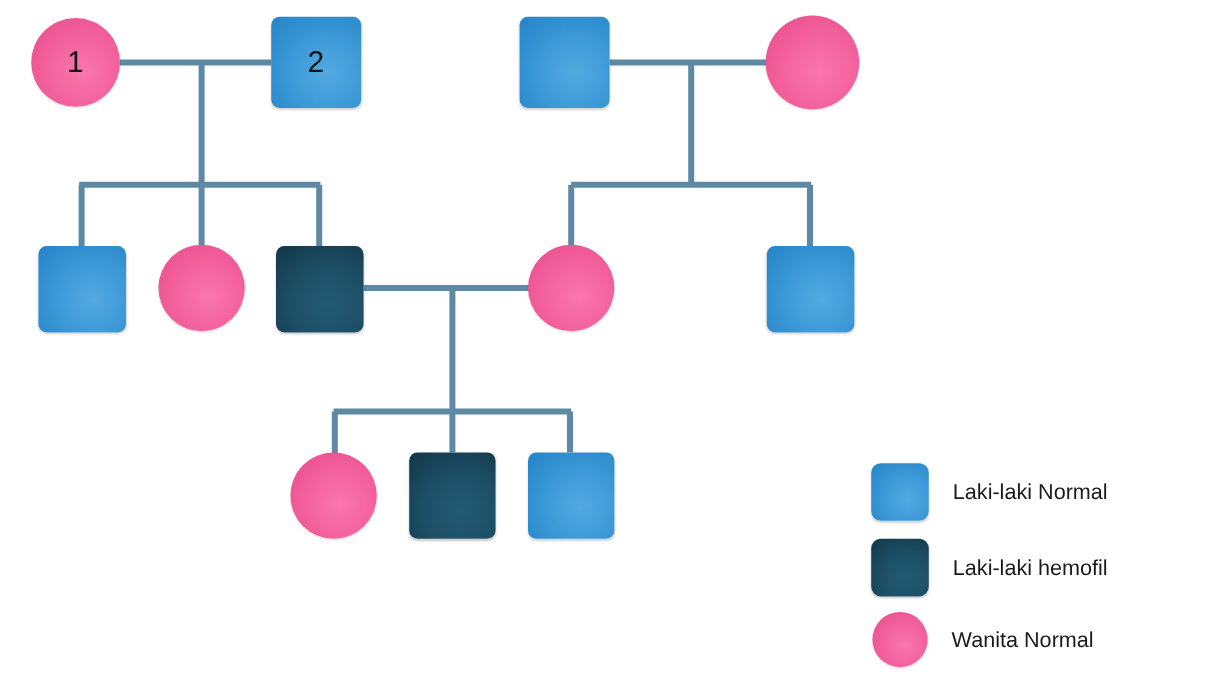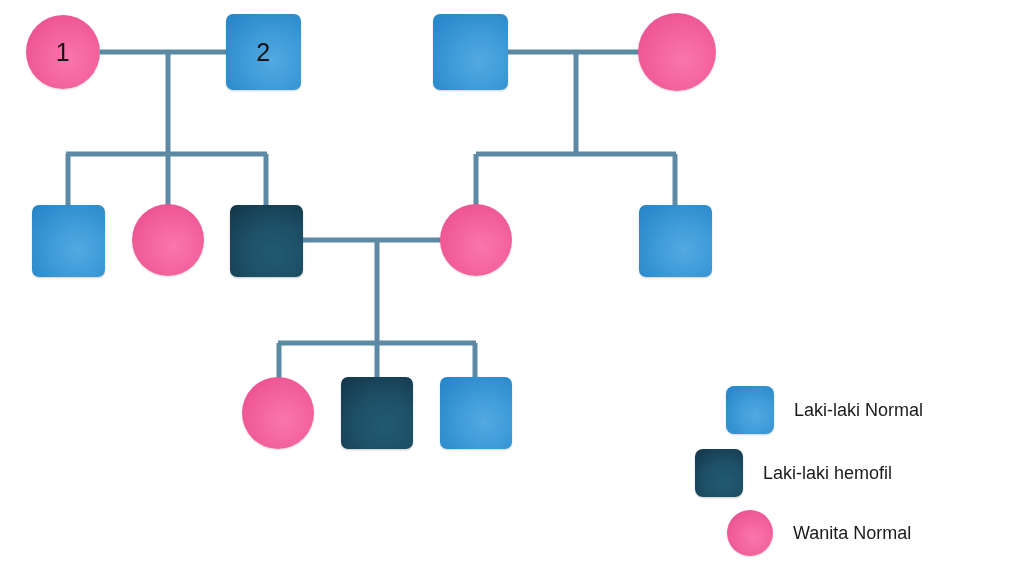--- a/index.html
+++ b/index.html
@@ -136,7 +136,7 @@
         <span class="legend-swatch sq male-normal"></span>
         <span class="legend-text">Laki-laki Normal</span>
       </div>
-      <div class="legend-row" style="left: 695px; top: 449px;">
+      <div class="legend-row" style="left: 726px; top: 449px;">
         <span class="legend-swatch sq male-hemo"></span>
         <span class="legend-text">Laki-laki hemofil</span>
       </div>

